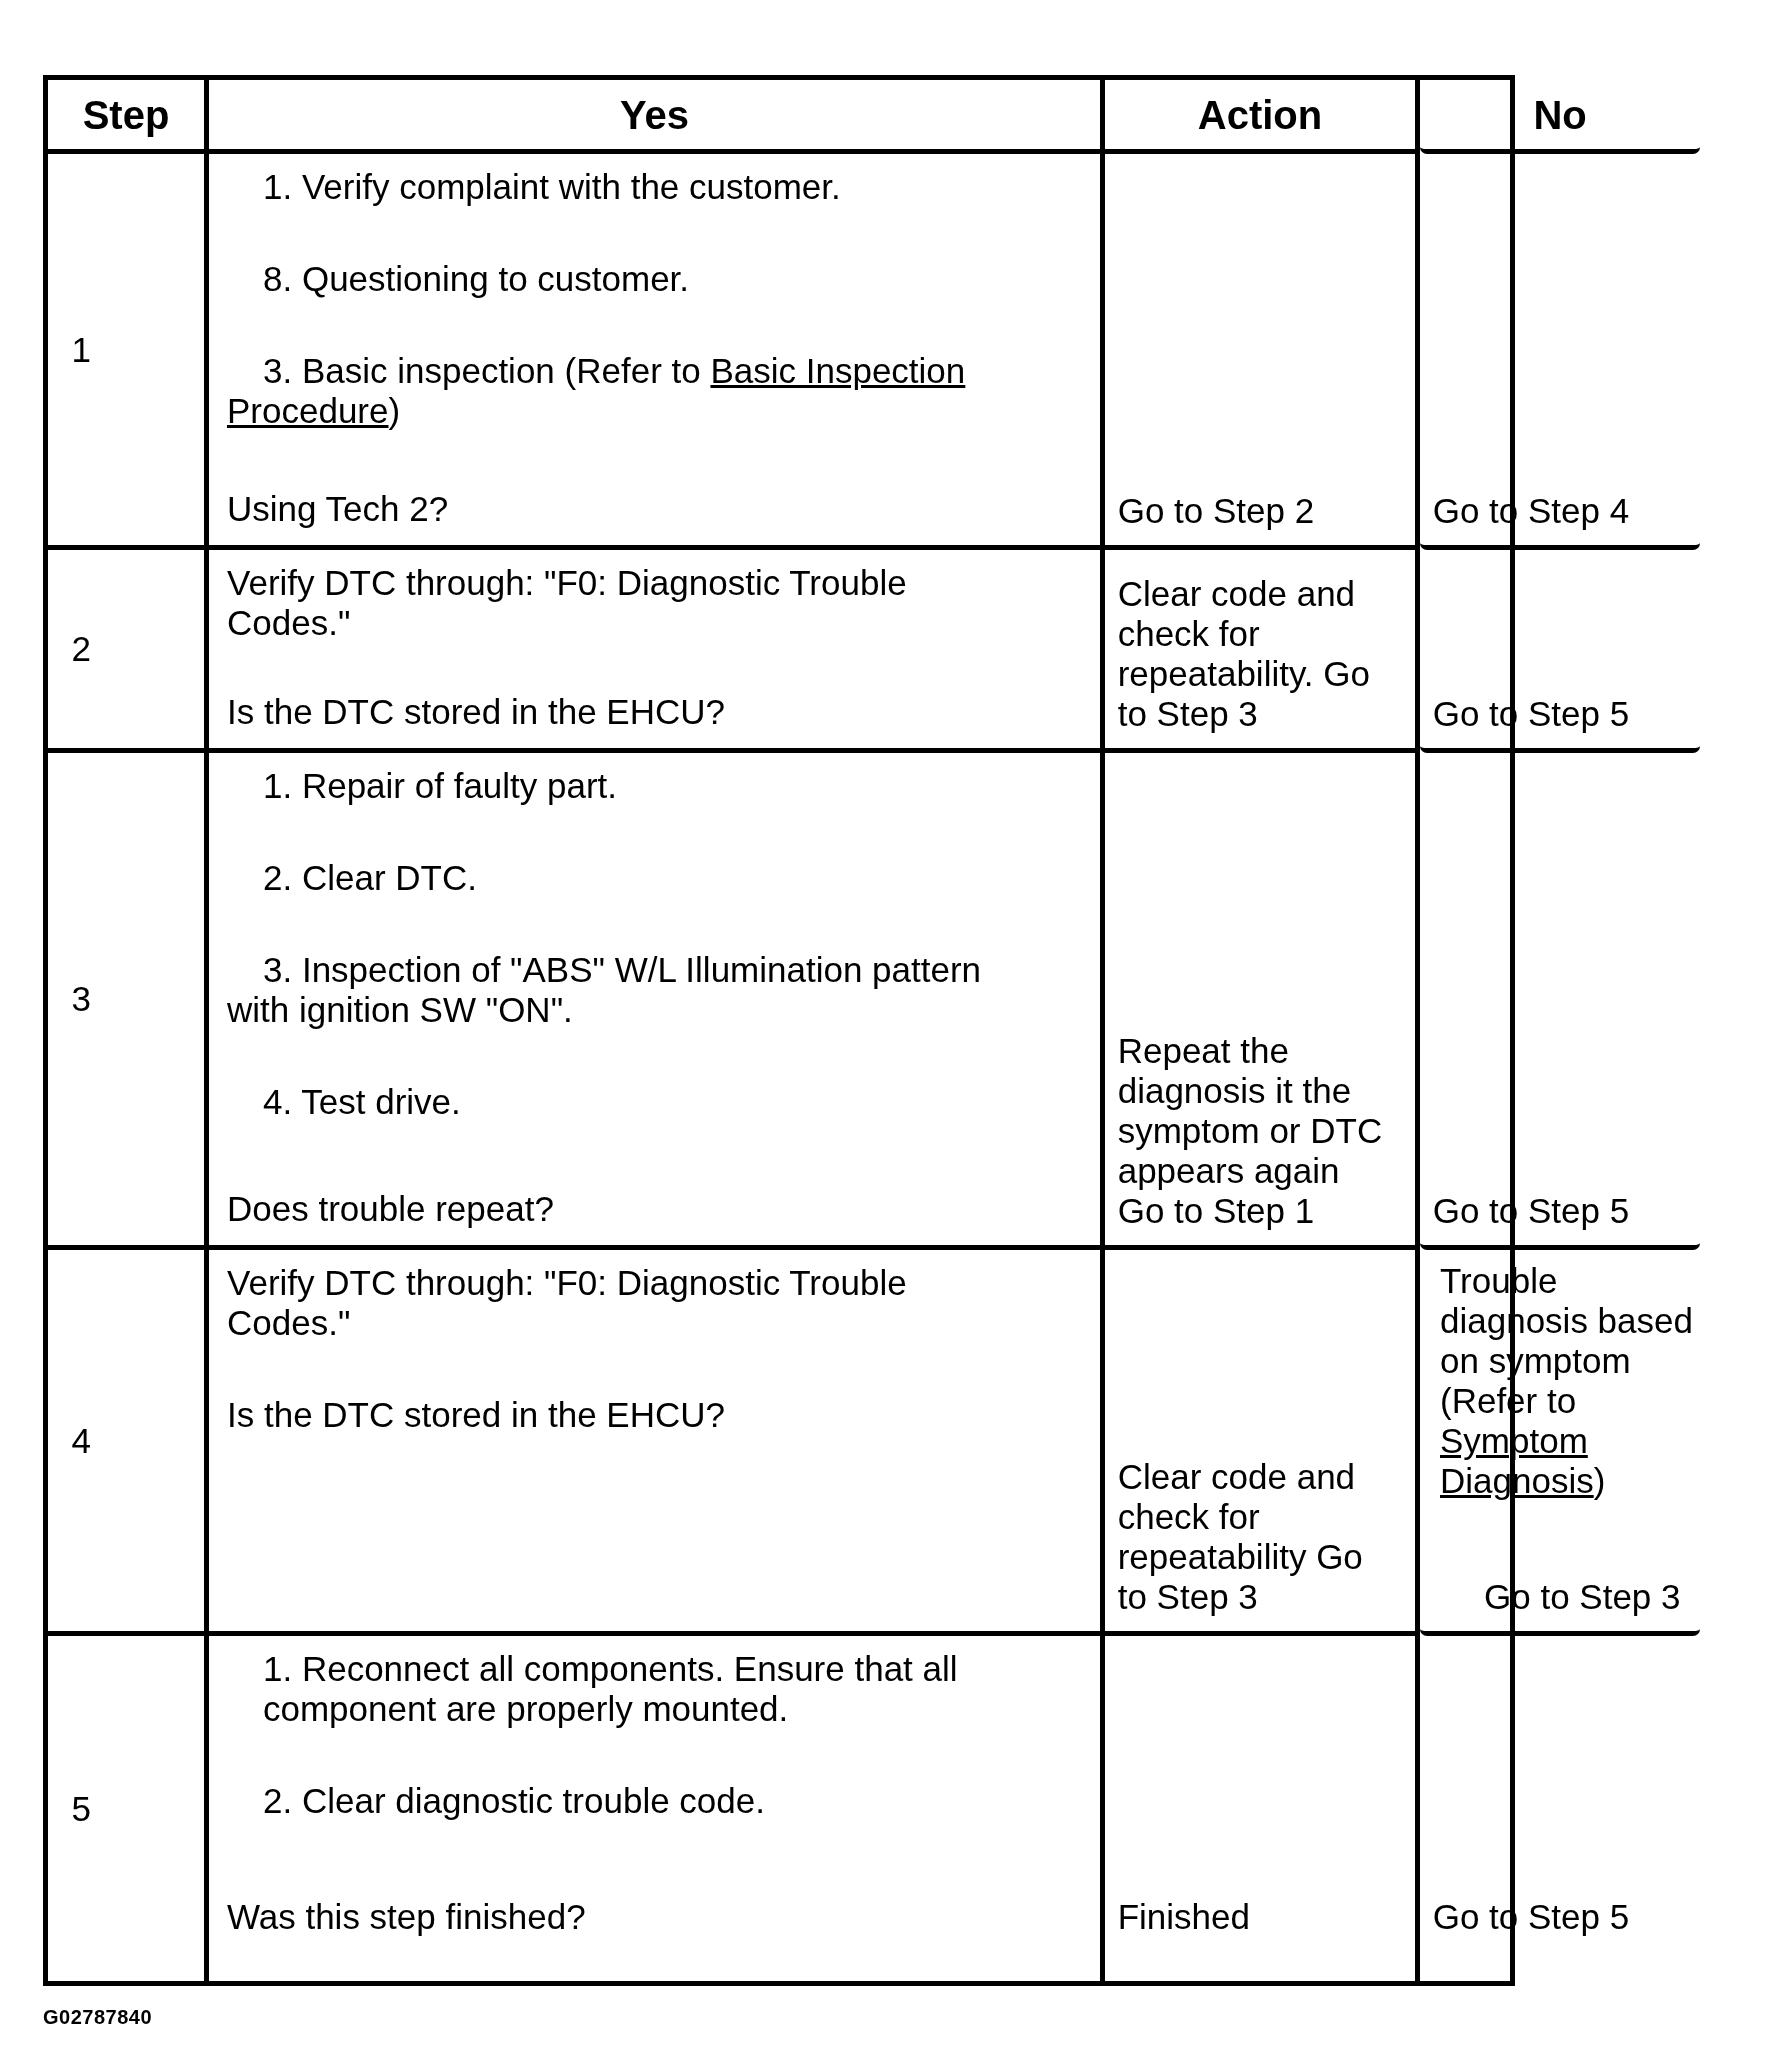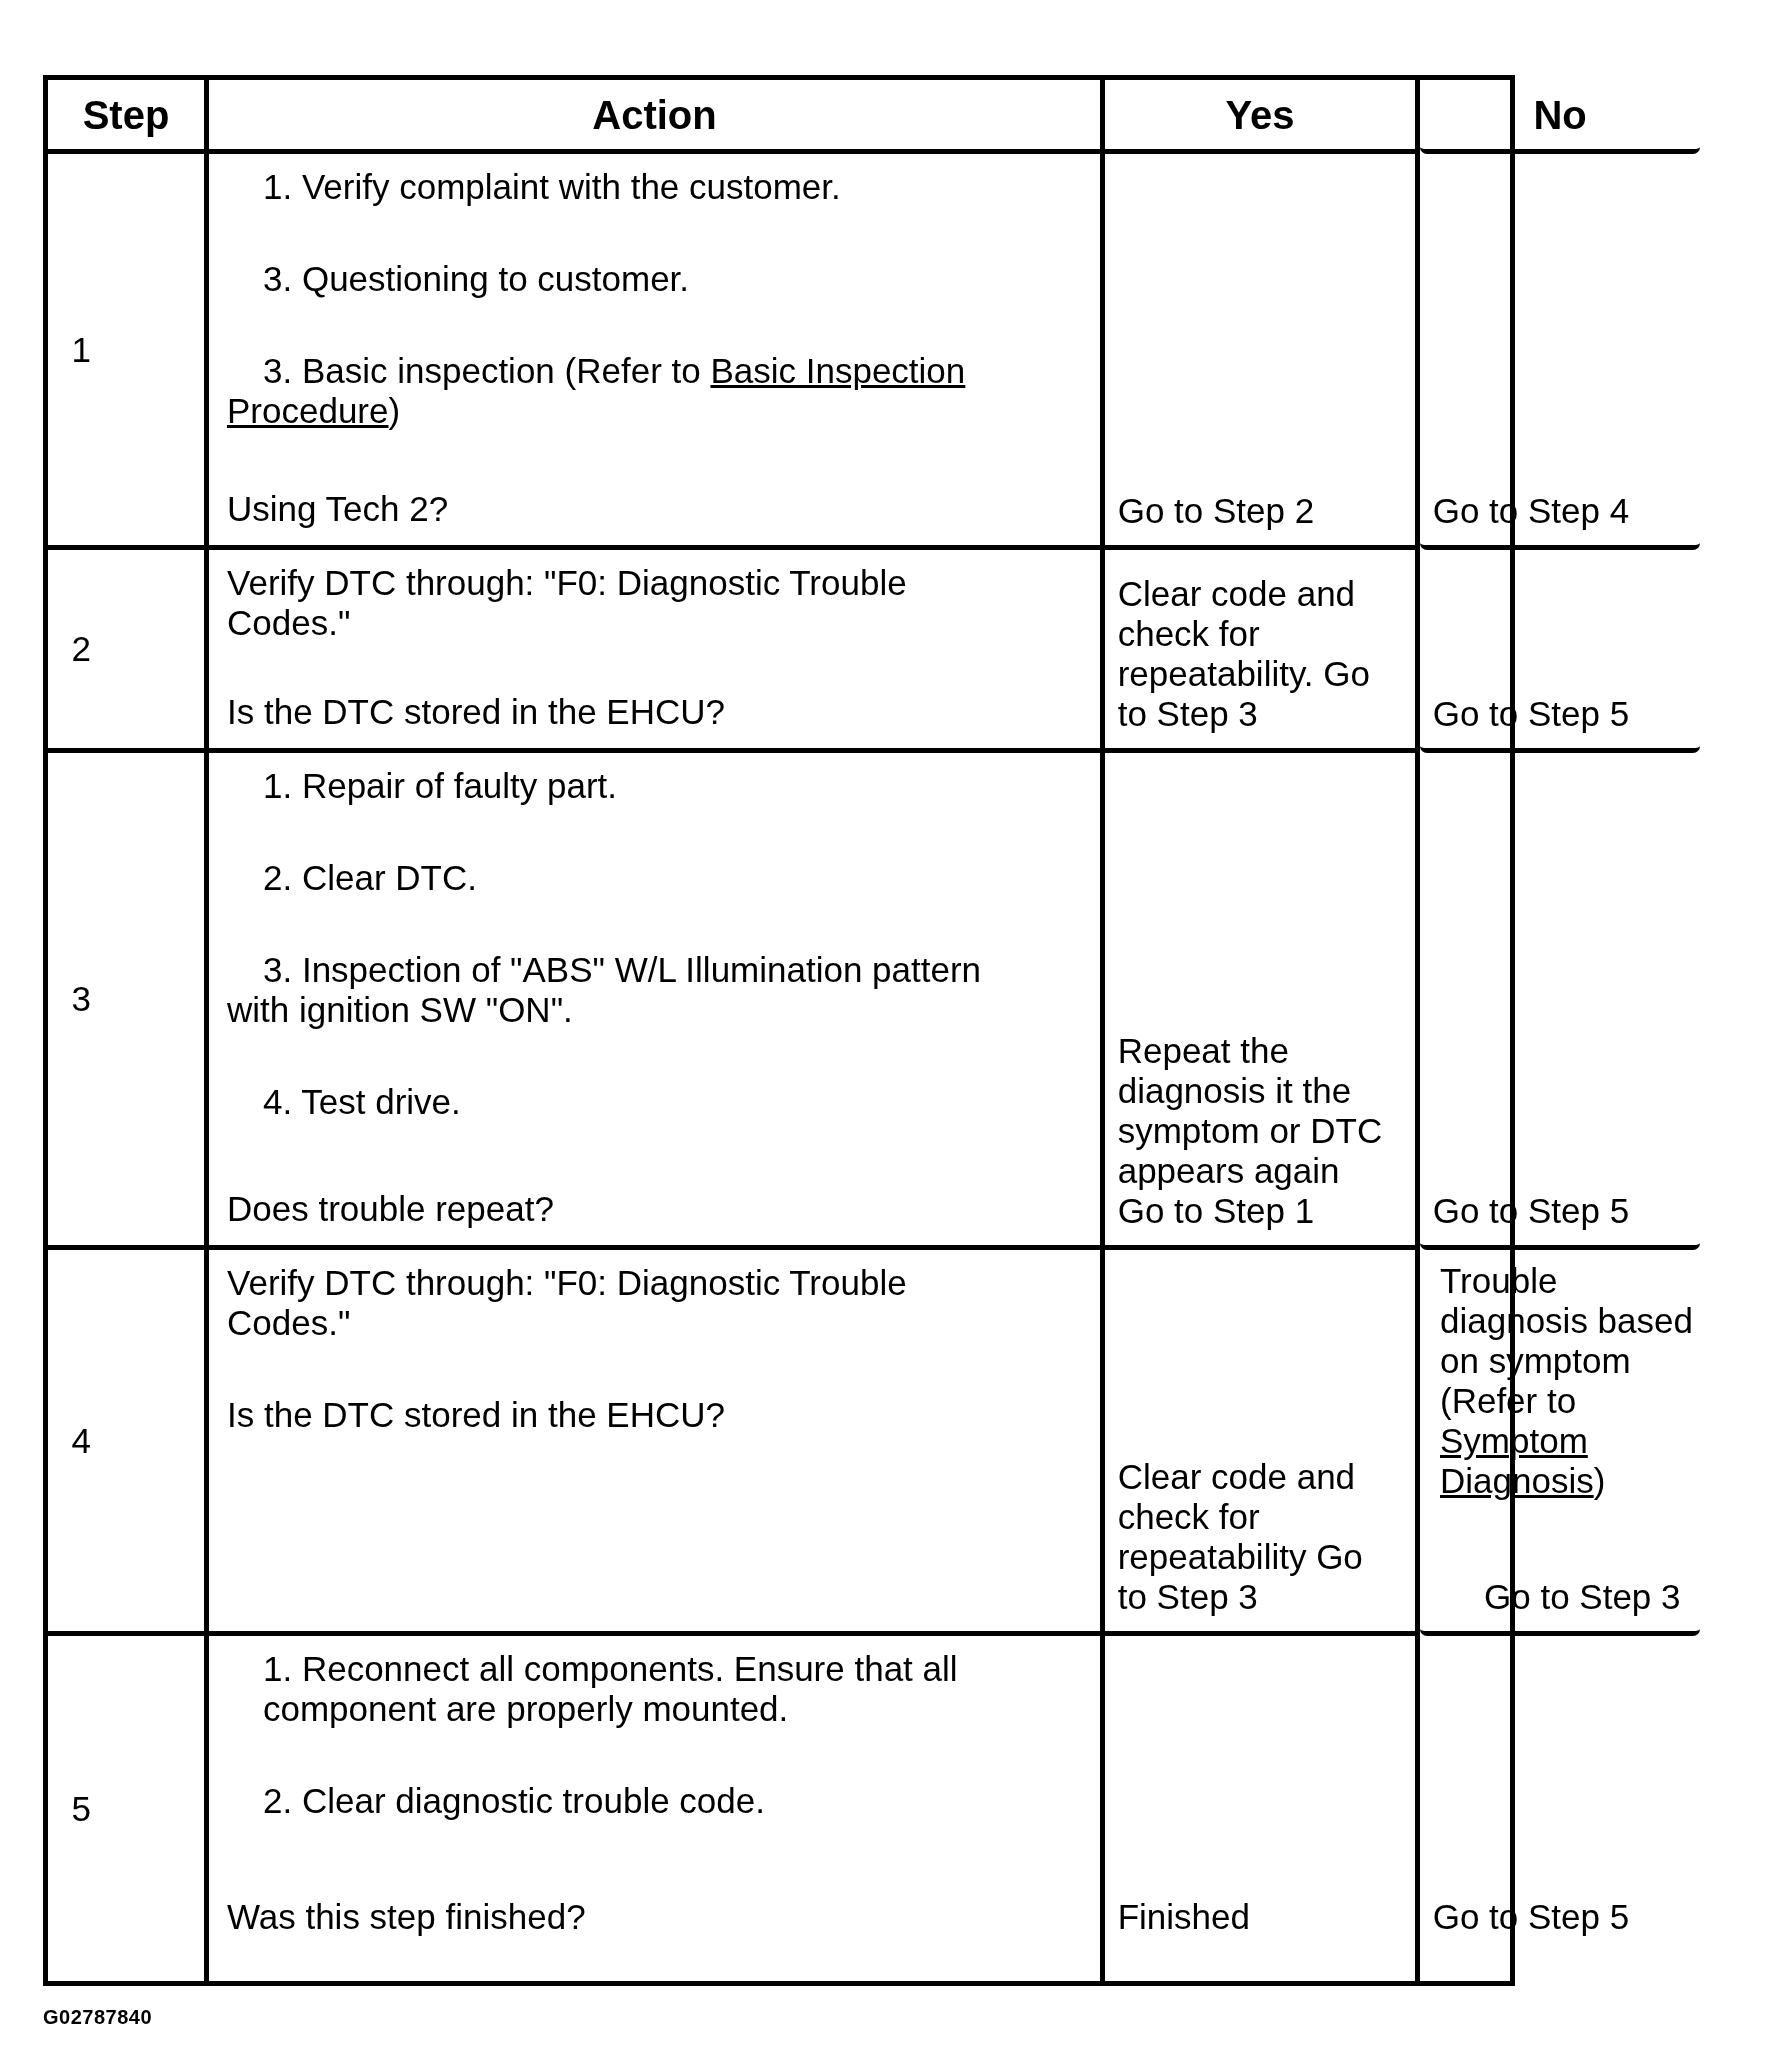--- a/index.html
+++ b/index.html
@@ -75,8 +75,8 @@
   <div class="dtable">
 
     <div class="cell head">Step</div>
+    <div class="cell head">Yes</div>
     <div class="cell head">Action</div>
-    <div class="cell head">Yes</div>
     <div class="cell head cN">No</div>
 
     <div class="cell step-cell">

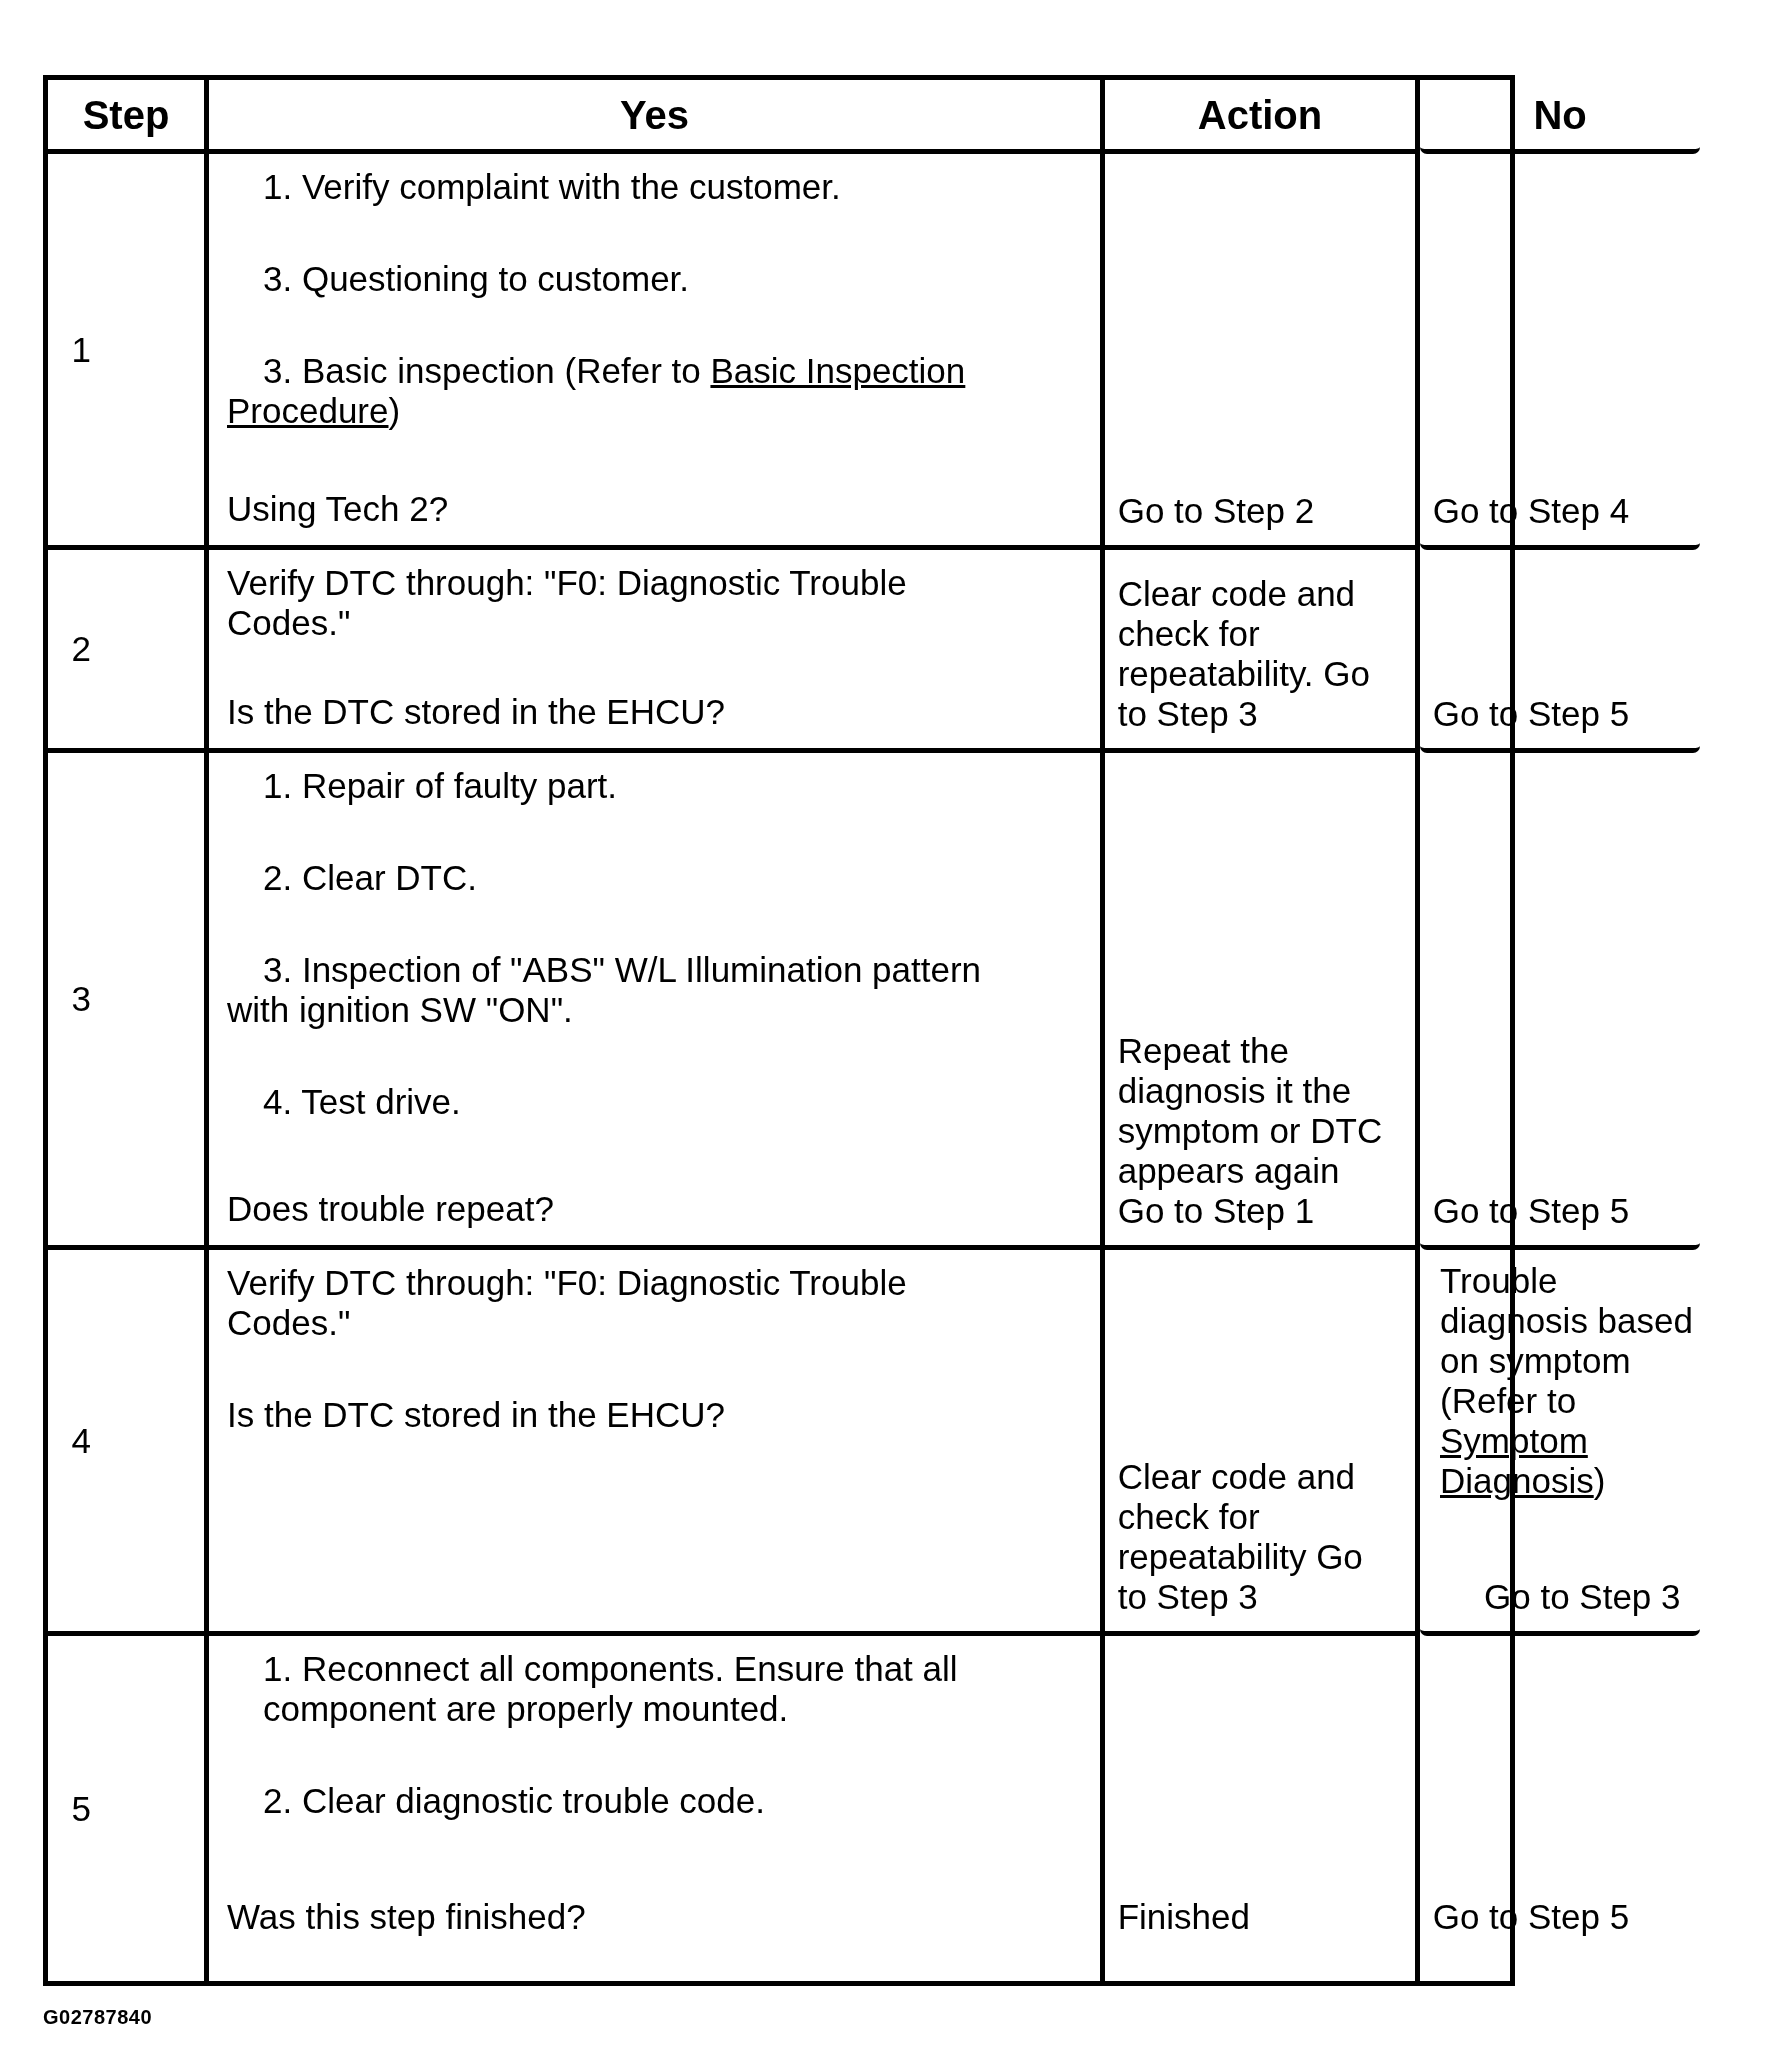--- a/index.html
+++ b/index.html
@@ -84,7 +84,7 @@
     </div>
     <div class="cell action-cell">
       <div class="line indent">1. Verify complaint with the customer.</div>
-      <div class="line indent item">3. Questioning to customer.</div>
+      <div class="line indent item">8. Questioning to customer.</div>
       <div class="line indent item"><span>3. Basic inspection (Refer to </span><span class="u">Basic Inspection</span></div>
       <div class="line"><span class="u">Procedure</span><span>)</span></div>
       <div class="line question">Using Tech 2?</div>

